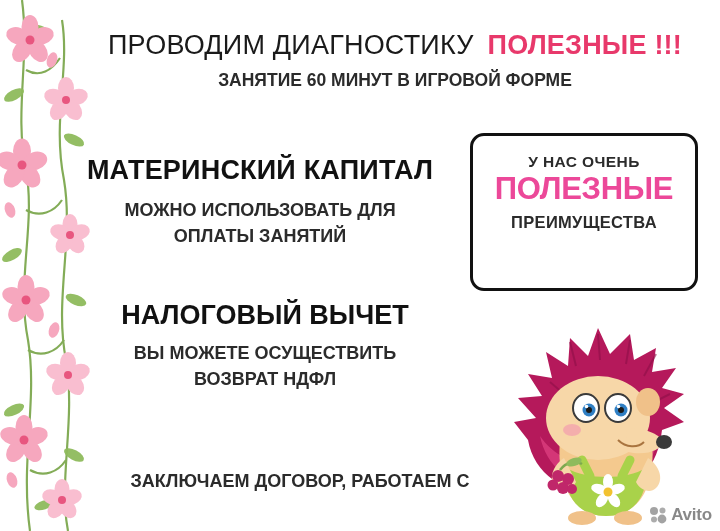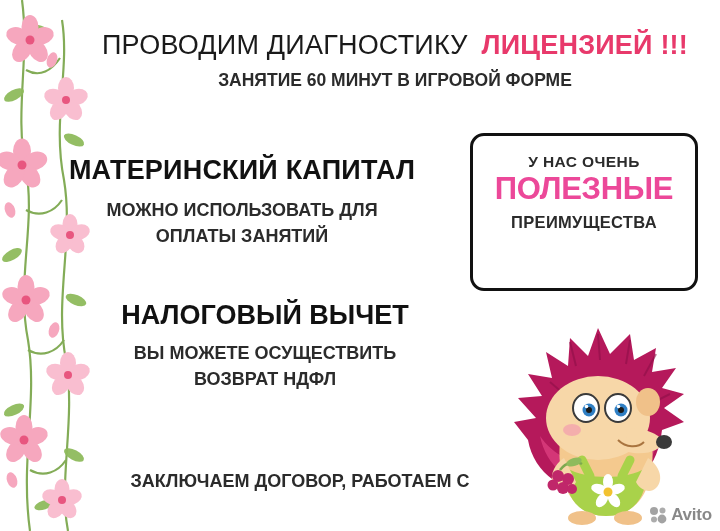--- a/index.html
+++ b/index.html
@@ -300,7 +300,7 @@
   </svg>
 
   <div class="headline-row">
-    <span class="headline-main">ПРОВОДИМ ДИАГНОСТИКУ</span><span class="headline-accent">ЛИЦЕНЗИЕЙ !!!</span>
+    <span class="headline-main">ПРОВОДИМ ДИАГНОСТИКУ</span><span class="headline-accent">ПОЛЕЗНЫЕ !!!</span>
   </div>
   <div class="subheadline">ЗАНЯТИЕ 60 МИНУТ В ИГРОВОЙ ФОРМЕ</div>
 

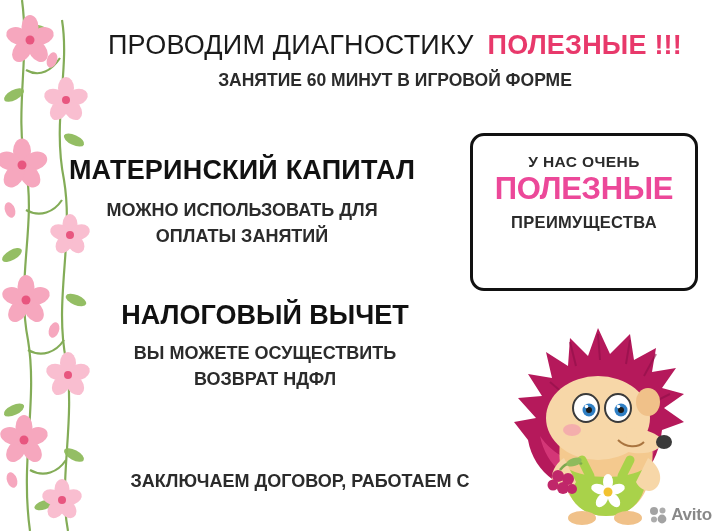--- a/index.html
+++ b/index.html
@@ -83,7 +83,7 @@
   }
 
   #offer-maternity {
-    left: 27px;
+    left: 45px;
     top: 155px;
     width: 430px;
   }

